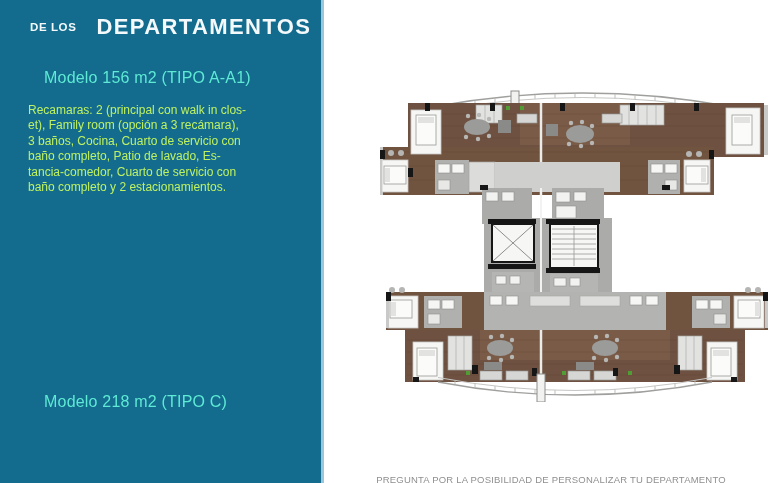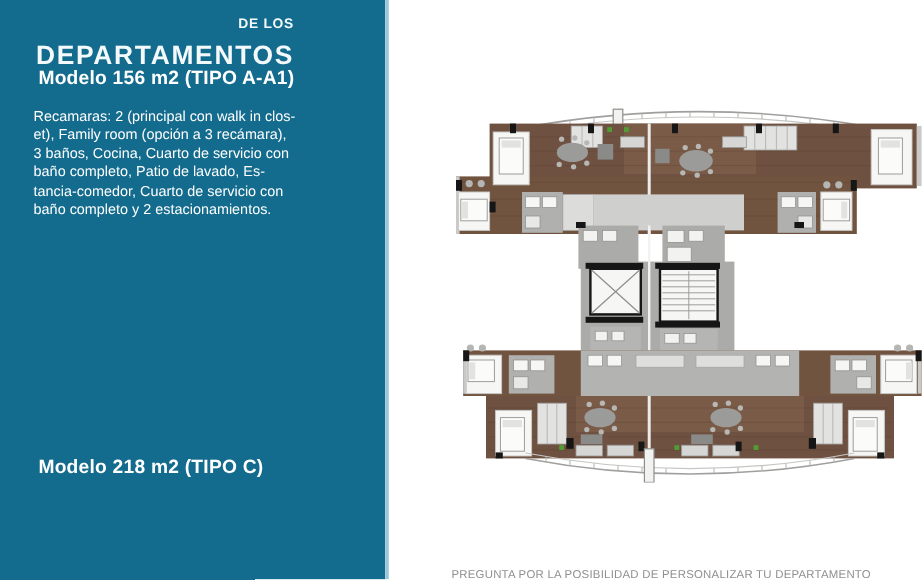--- a/index.html
+++ b/index.html
@@ -19,7 +19,7 @@
   }
   .doc-title {
     position:absolute; top:-7px; left:30px; display:flex;
-    align-items:flex-end; gap:7px; color:#F4FAFC; white-space:nowrap;flex-direction:column;
+    align-items:center; gap:20px; color:#F4FAFC; white-space:nowrap;
   }
   .doc-title .small { font-size:11.5px; letter-spacing:0.6px; }
   .doc-title .big   { font-size:22px;   letter-spacing:1.4px; }

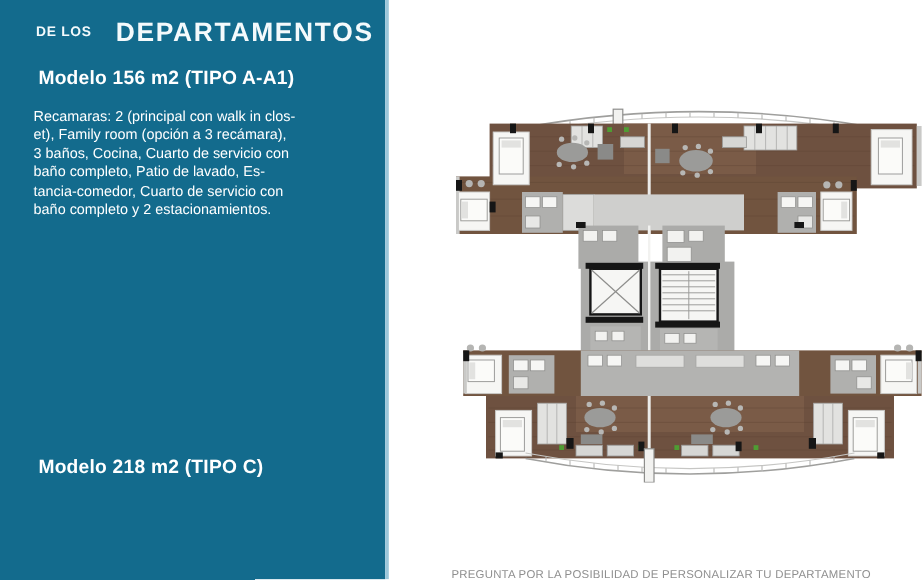--- a/index.html
+++ b/index.html
@@ -25,8 +25,8 @@
   .doc-title .big   { font-size:22px;   letter-spacing:1.4px; }
   .model { position:absolute; left:28px; width:270px; }
   .model h2 {
-    margin:4px; font-size:16px; line-height:19px; font-weight:bold;
-    color:#ffffff; letter-spacing:0.2px;
+    margin:16px; font-size:16px; line-height:19px; font-weight:normal;
+    color:#5eead4; letter-spacing:0.2px;
   }
   .model p {
     margin:15px 0 0 0; font-size:12px; line-height:15.4px;

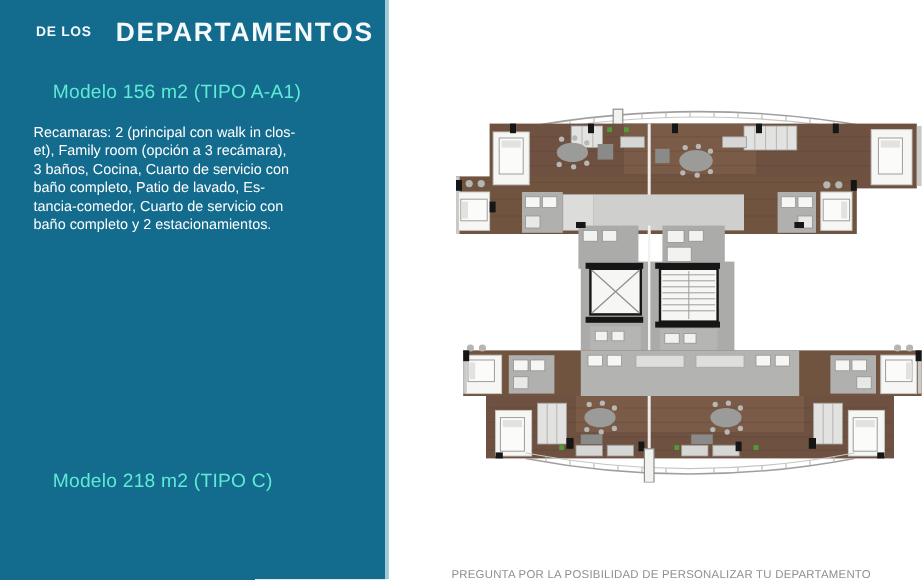--- a/index.html
+++ b/index.html
@@ -30,7 +30,7 @@
   }
   .model p {
     margin:15px 0 0 0; font-size:12px; line-height:15.4px;
-    color:#ffffff; white-space:pre-line;
+    color:#bef264; white-space:pre-line;
   }
   #model-a  { top:52px; }
   #model-b  { top:224px; }

